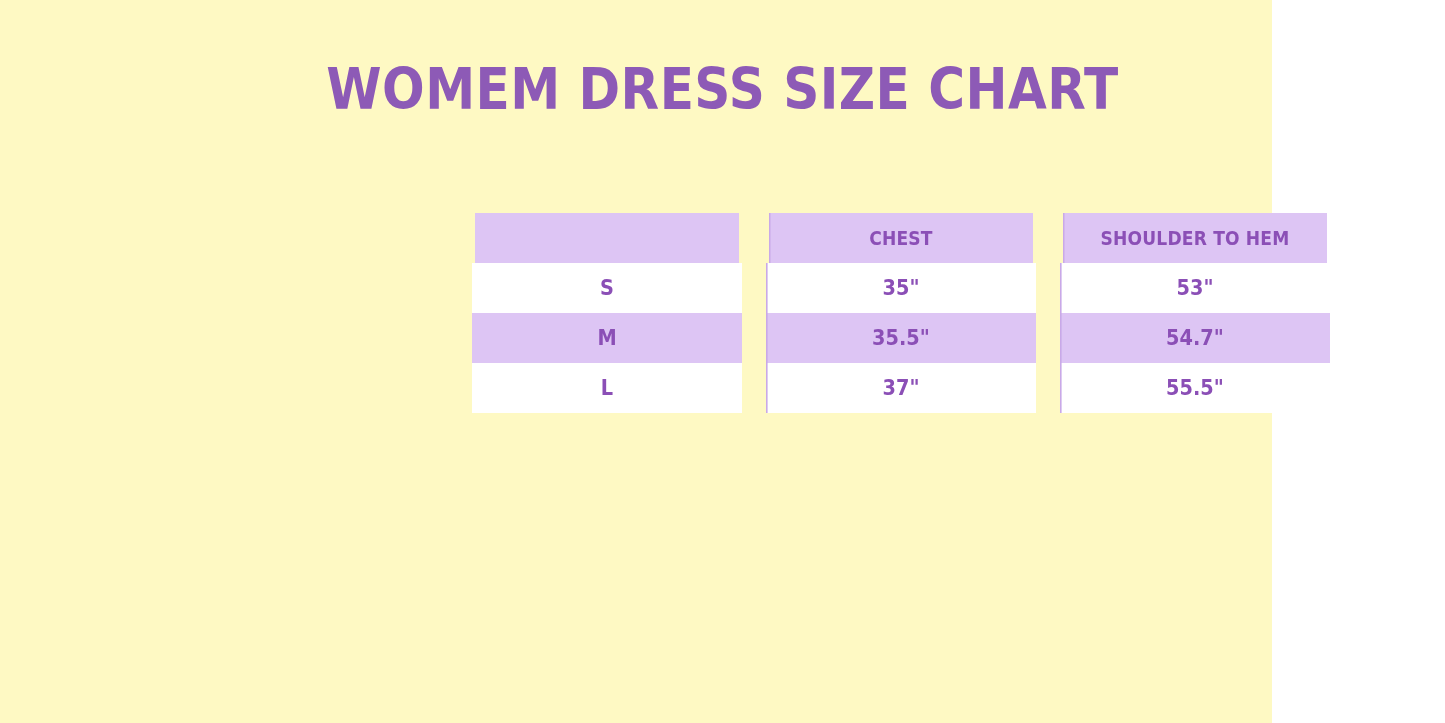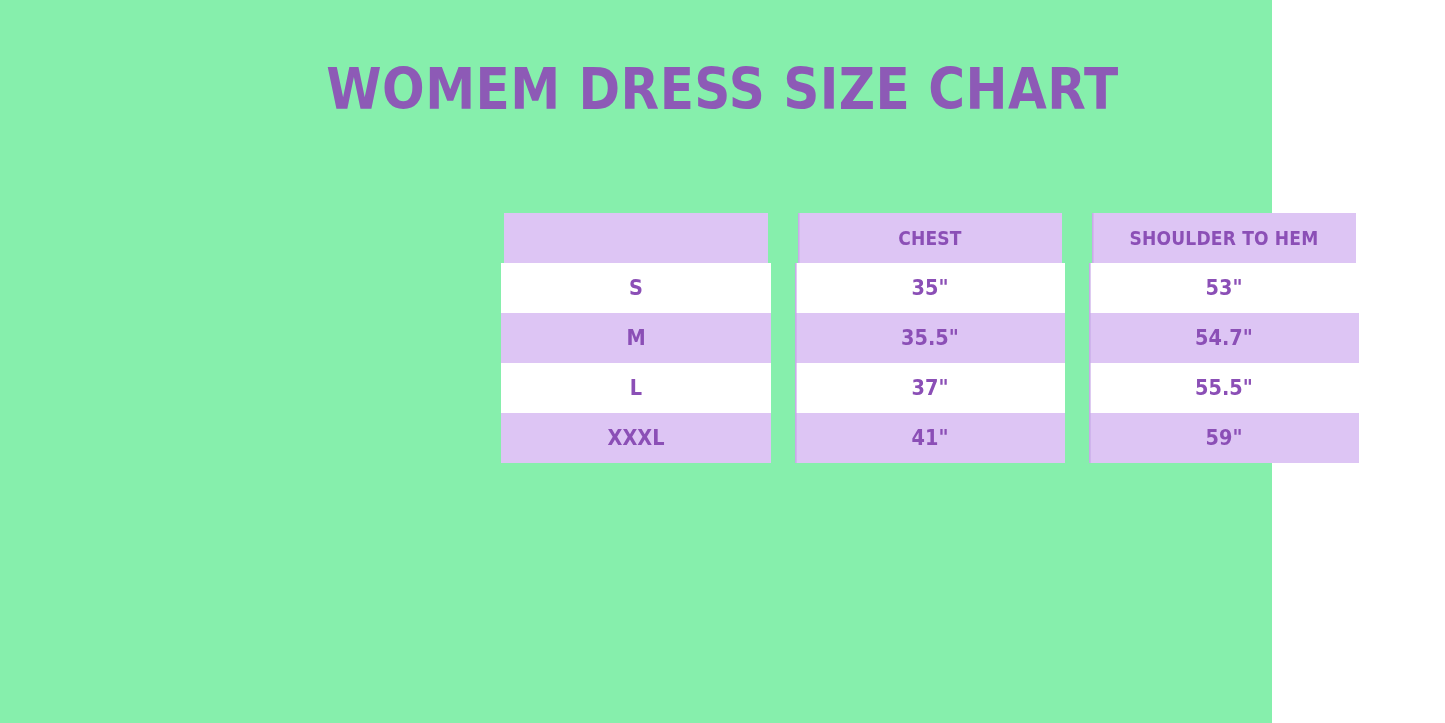--- a/index.html
+++ b/index.html
@@ -18,7 +18,7 @@
     position: relative;
     width: 1272px;
     height: 723px;
-    background: #86efac;
+    background: #fef9c3;
   }
 
   

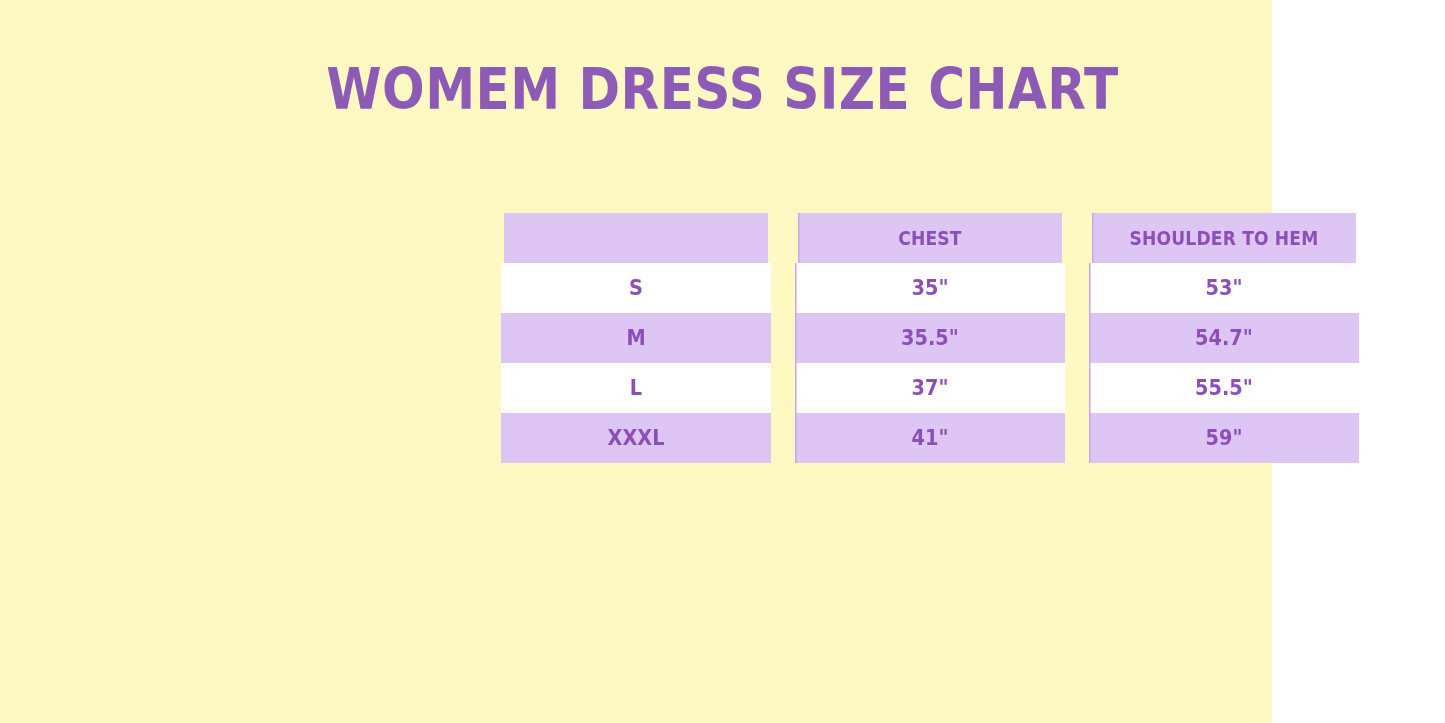--- a/index.html
+++ b/index.html
@@ -42,7 +42,7 @@
   
   .size-table {
     position: absolute;
-    left: 489px;
+    left: 460px;
     top: 213px;
     width: 882px;
     border-collapse: collapse;

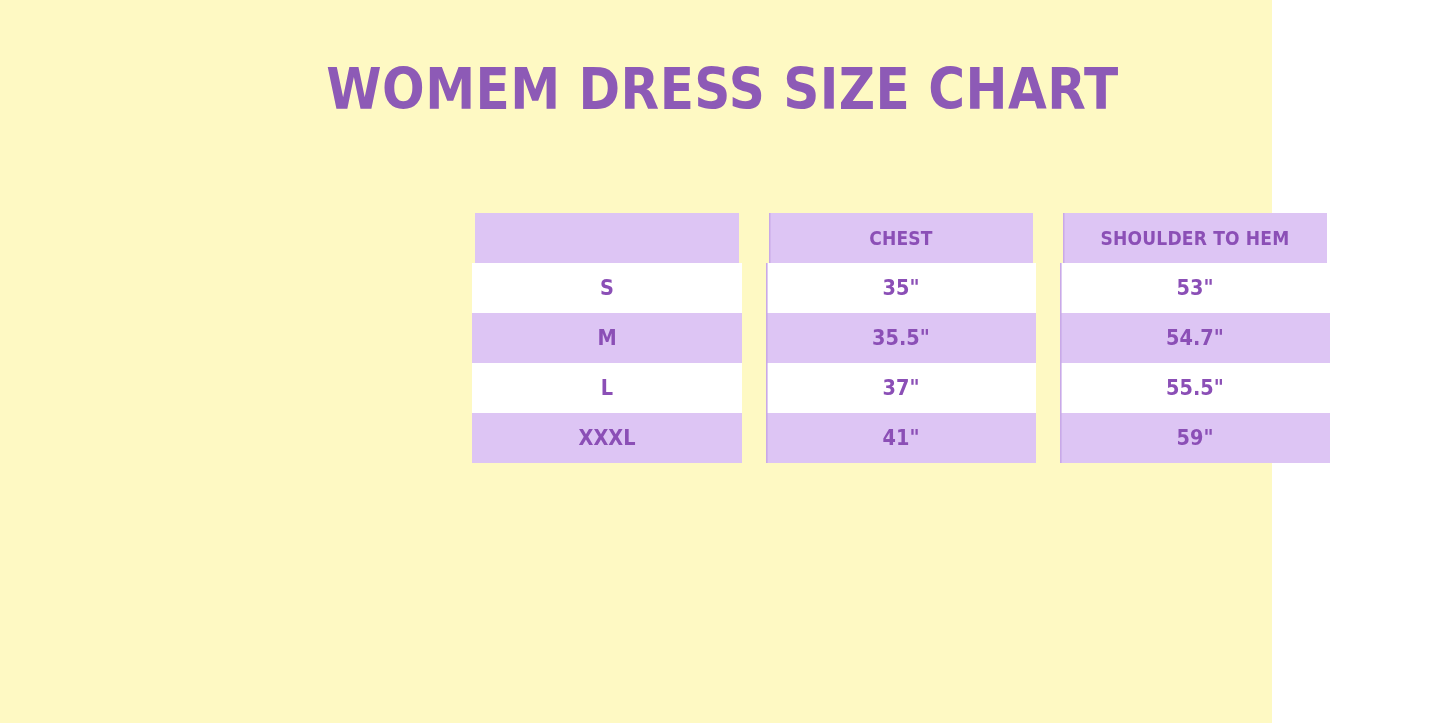--- a/index.html
+++ b/index.html
@@ -134,11 +134,6 @@
 
 
 
-      <tr class="band-shade">
-        <td class="col-size cell-size">XXXL</td>
-        <td class="col-chest cell-value div-left">41"</td>
-        <td class="col-hem cell-value div-left">59"</td>
-      </tr>
 
     </tbody>
   </table>

